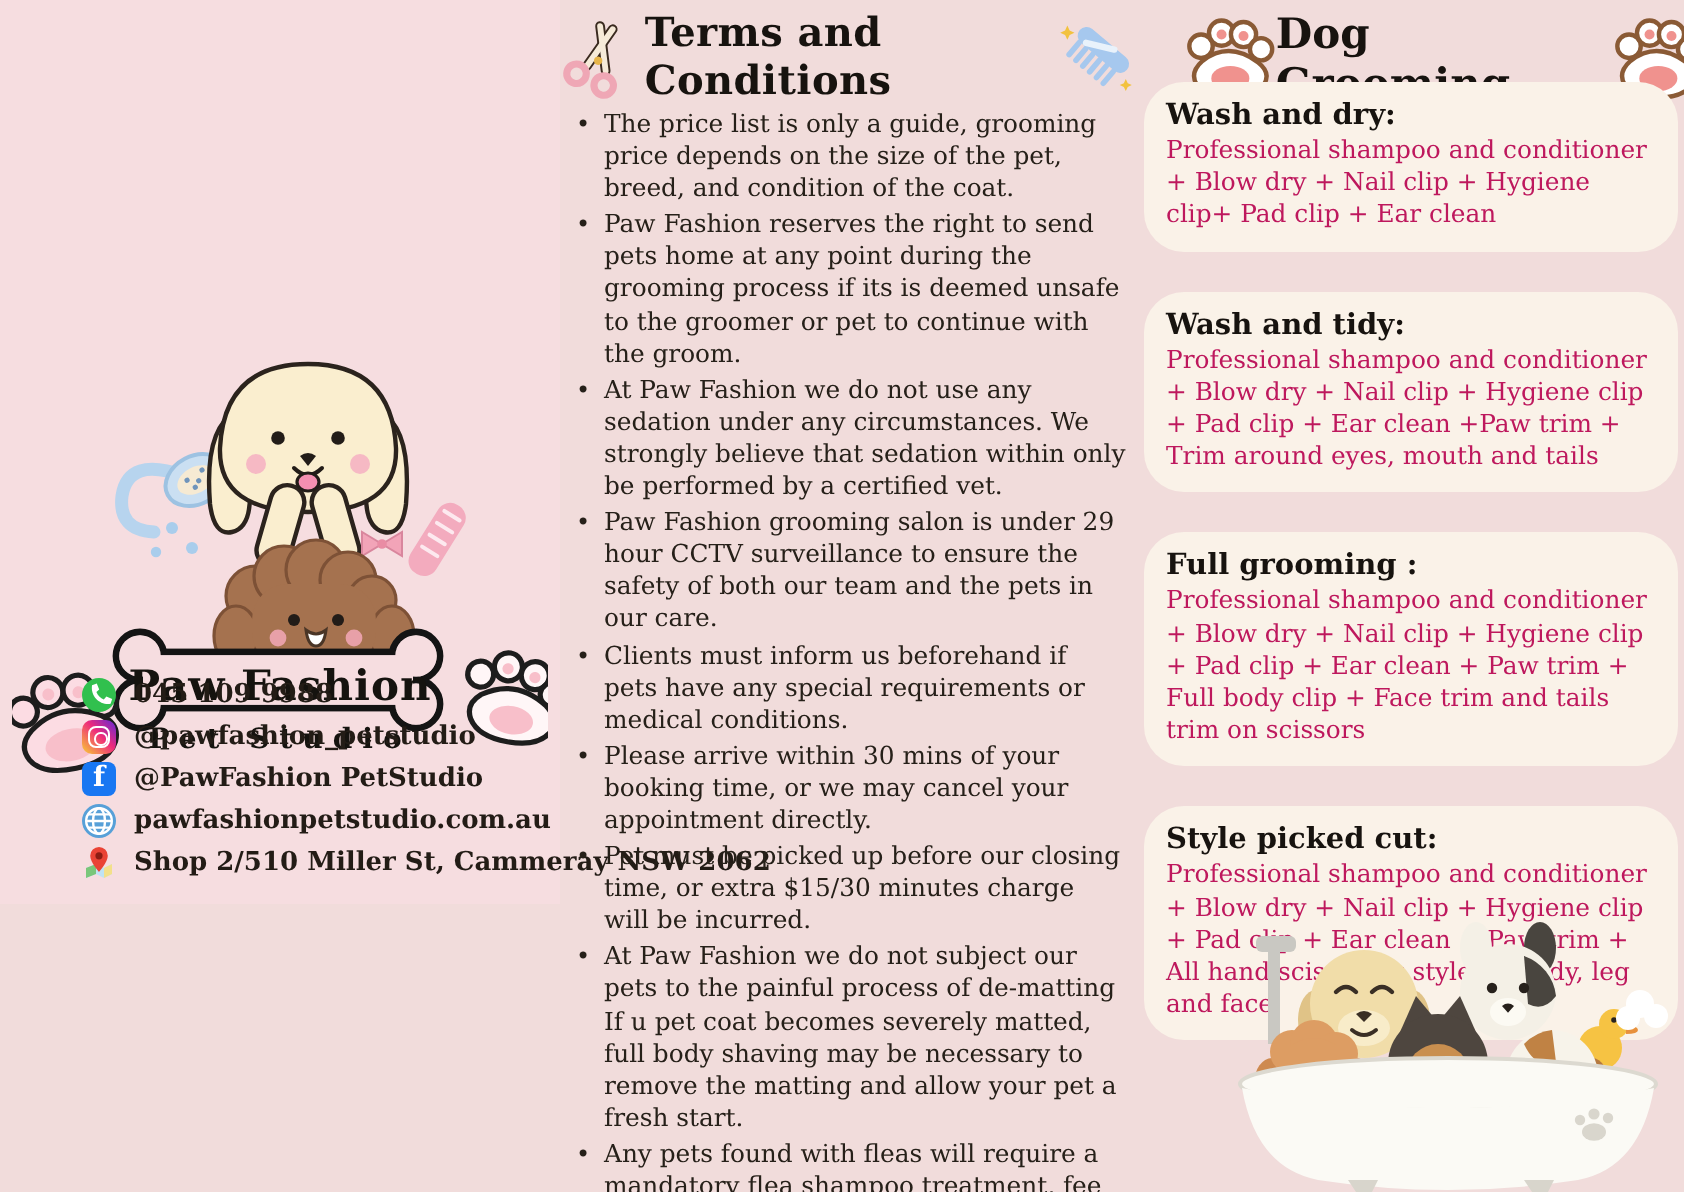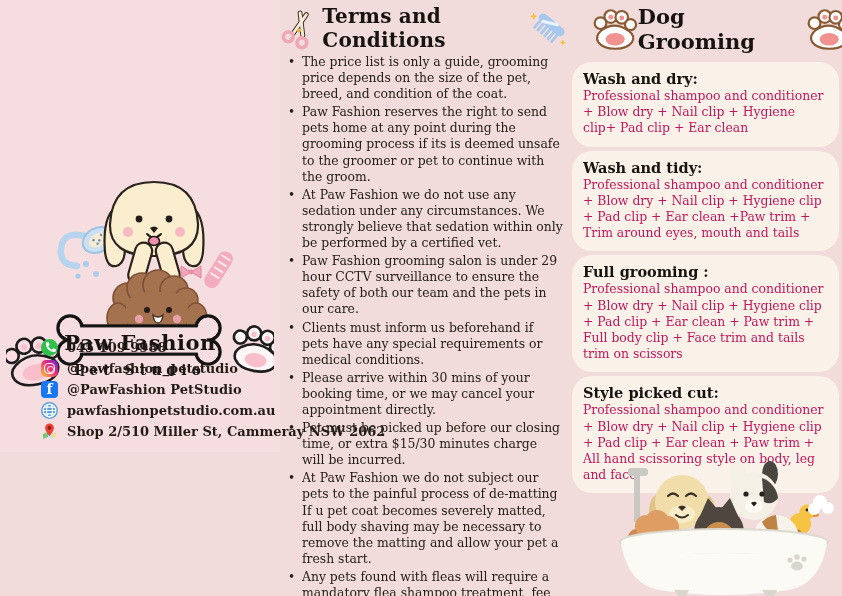--- a/index.html
+++ b/index.html
@@ -41,7 +41,7 @@
   .groom-col{position:absolute;left:569px;top:0;width:273px;height:596px;}
   .groom-head{position:absolute;left:16px;top:4px;width:273px;display:flex;align-items:center;justify-content:space-between;padding:0 6px;box-sizing:border-box;}
   .groom-title{font-size:21px;font-weight:bold;color:#17130f;margin:0;}
-  .cards{position:absolute;left:3px;top:62px;width:267px;display:flex;flex-direction:column;gap:4px;}
+  .cards{position:absolute;left:3px;top:41px;width:267px;display:flex;flex-direction:column;gap:20px;}
   .card{background:#faf2e8;border-radius:20px;padding:8px 11px 10px 11px;box-sizing:border-box;}
   .card h3{margin:0 0 1px 0;font-size:14.5px;font-weight:bold;color:#17130f;}
   .card p{margin:0;font-size:12.4px;line-height:16.2px;color:#be185d;}

